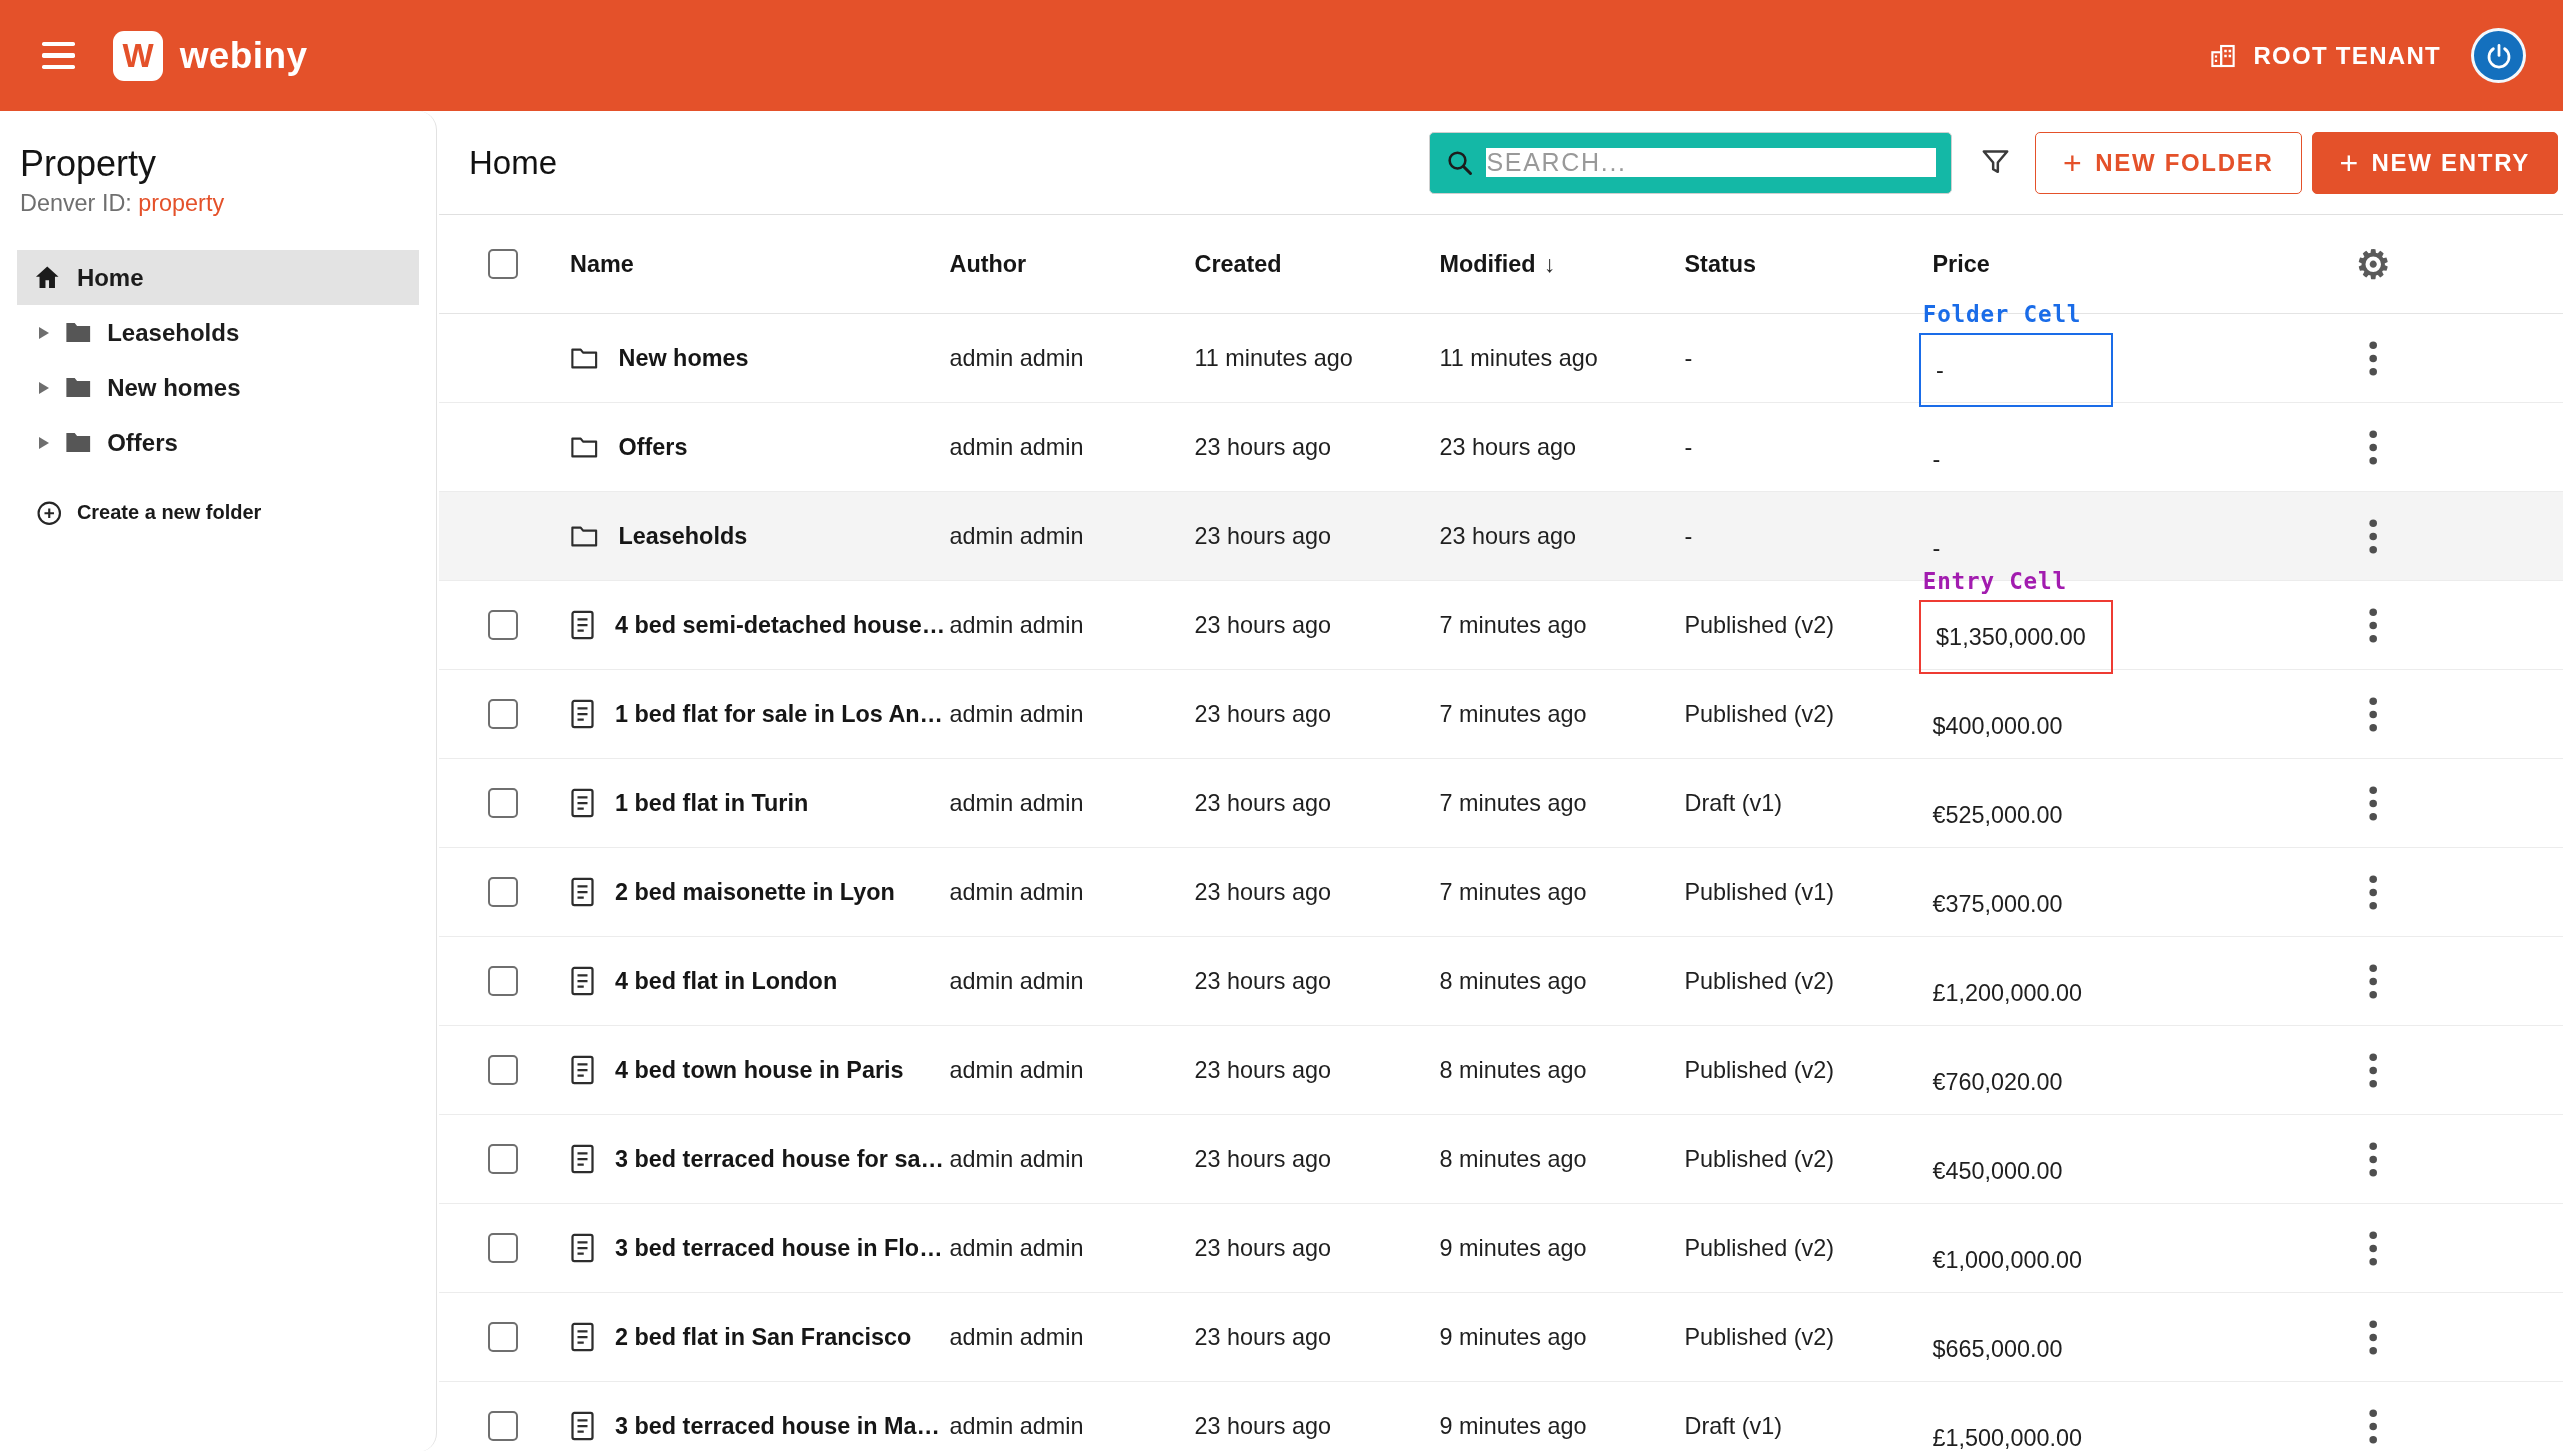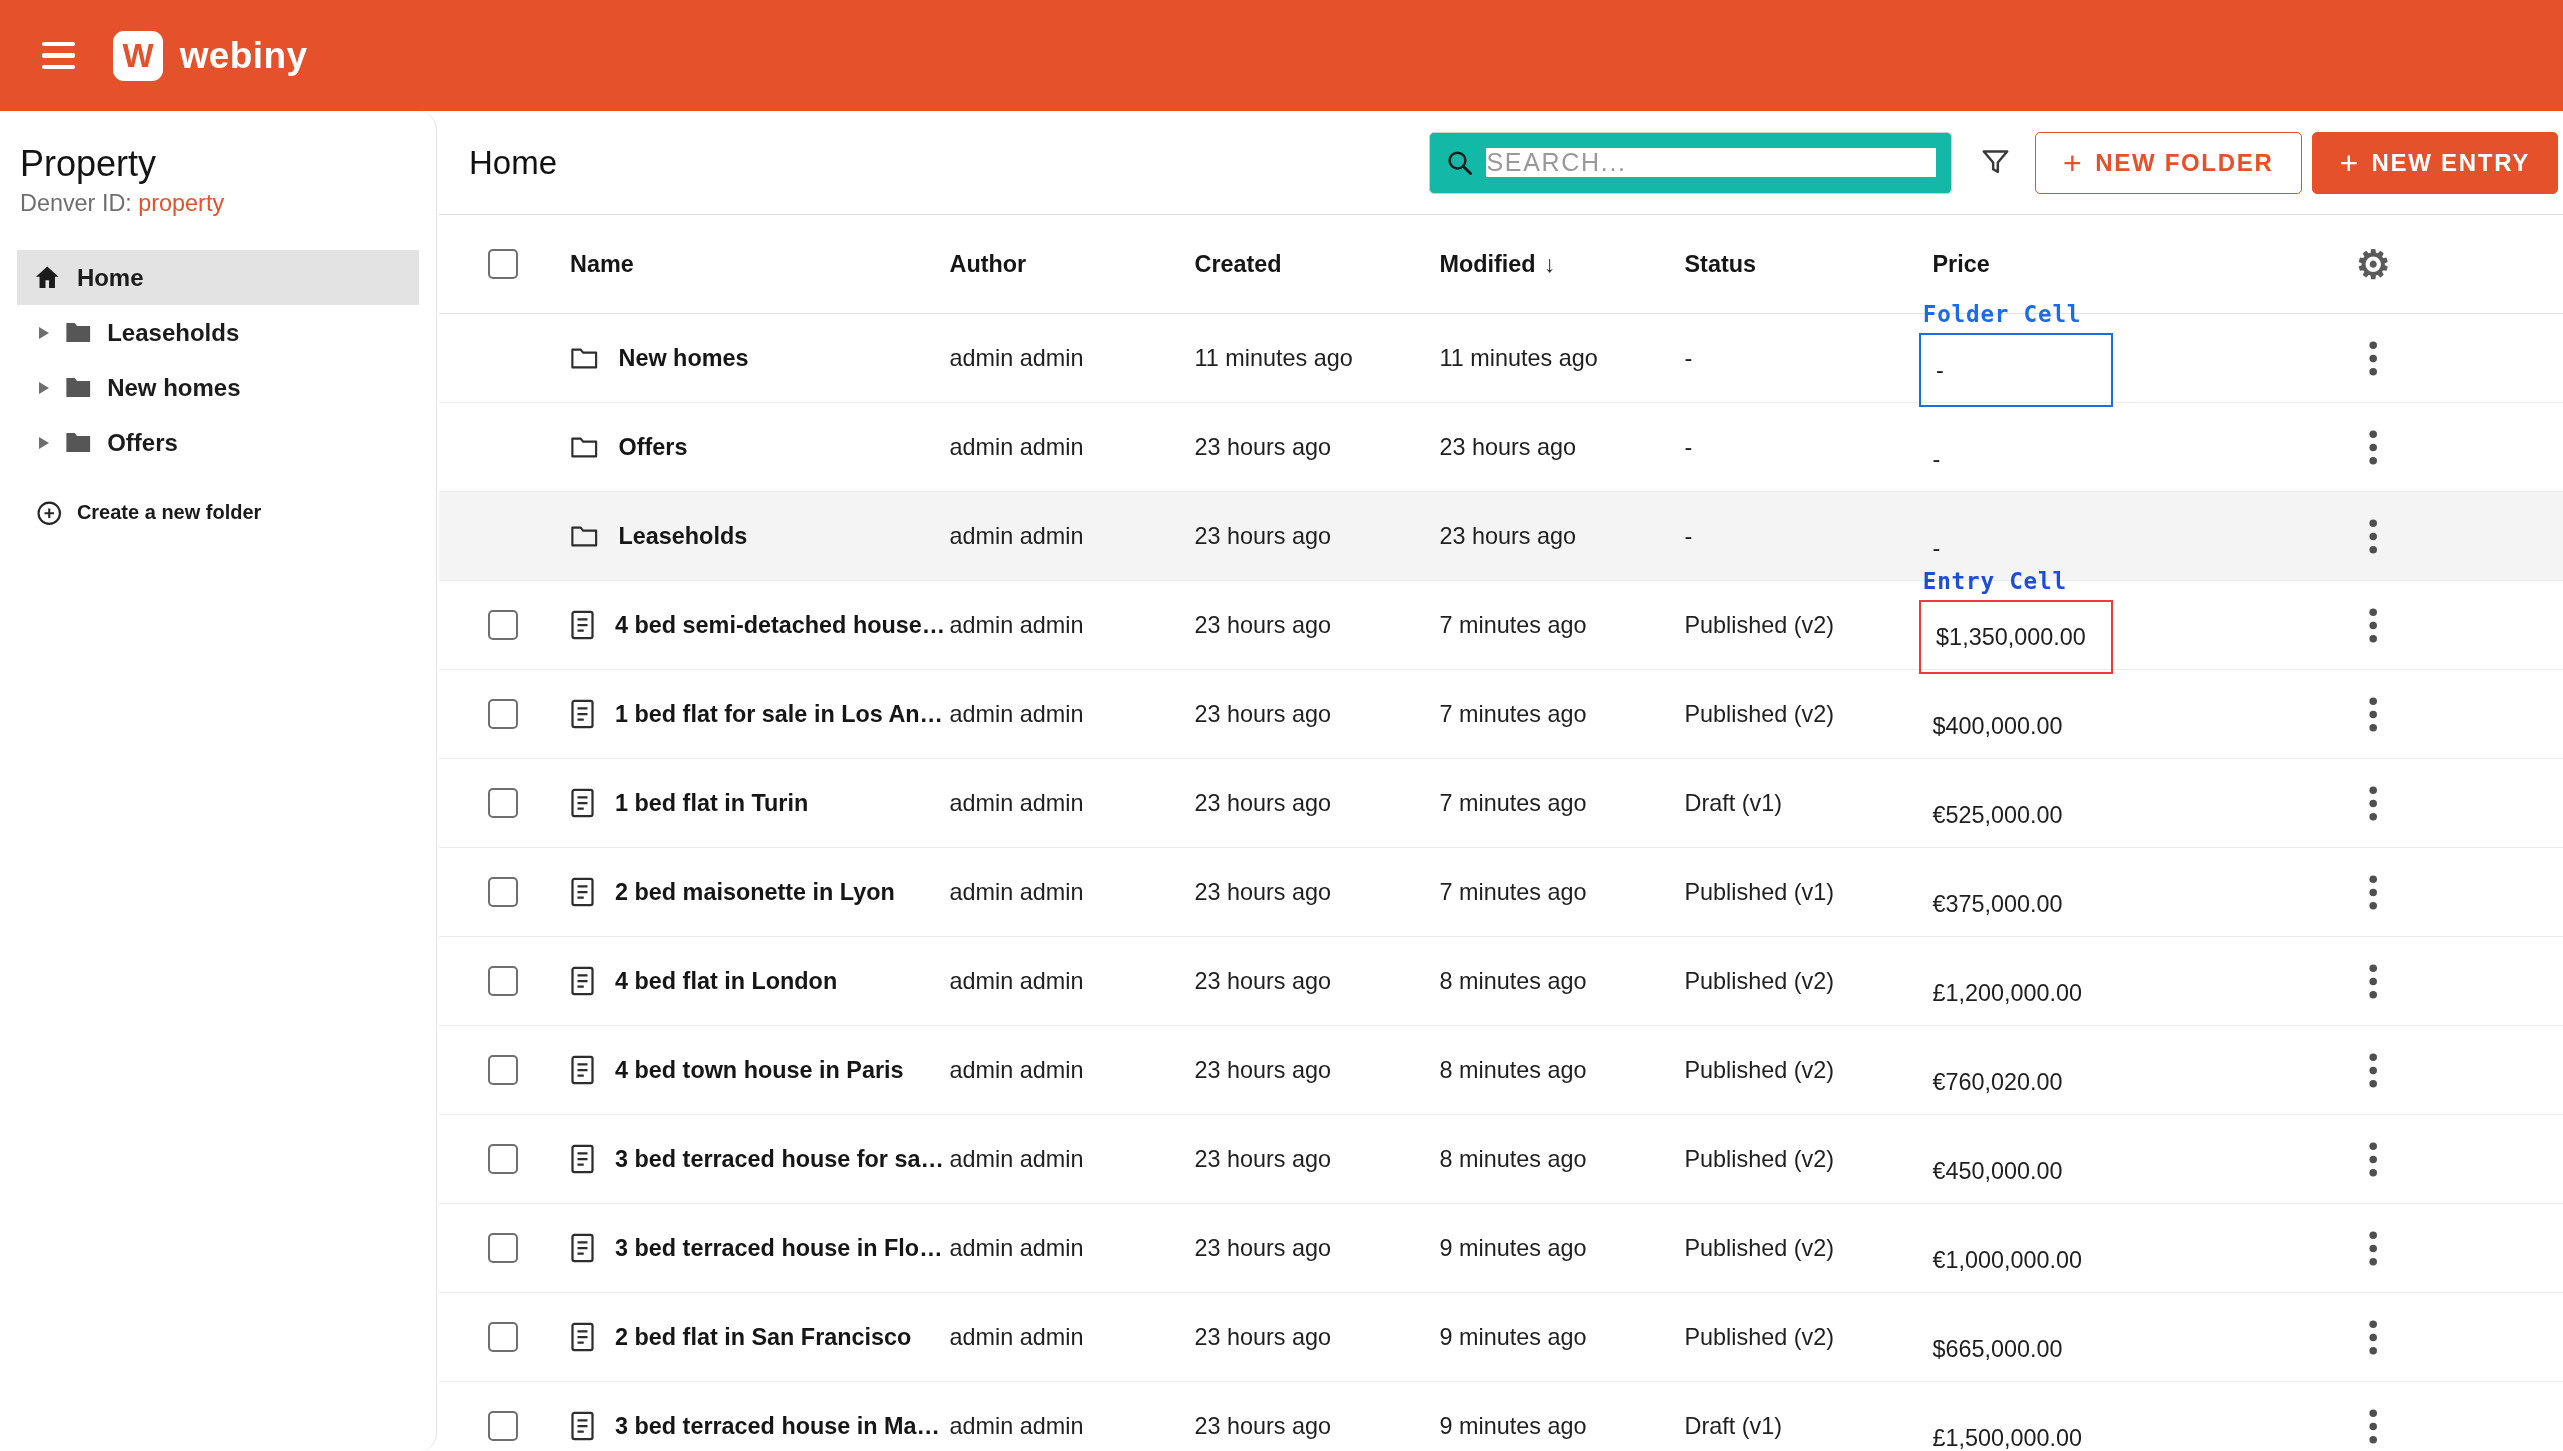--- a/index.html
+++ b/index.html
@@ -93,6 +93,31 @@
     <span class="logo-badge">W</span>
     <span class="brand-text">webiny</span>
   </div>
+  <div class="top-right">
+    <div class="tenant">
+      <span class="icon">
+        <svg width="30" height="30" viewBox="0 0 24 24">
+          <rect x="3.5" y="9" width="7" height="11" fill="none" stroke="#fff" stroke-width="1.7"></rect>
+          <rect x="10.5" y="4" width="10" height="16" fill="none" stroke="#fff" stroke-width="1.7"></rect>
+          <rect x="13" y="7" width="2" height="2" fill="#fff"></rect>
+            <rect x="16.5" y="7" width="2" height="2" fill="#fff"></rect>
+          <rect x="13" y="11" width="2" height="2" fill="#fff"></rect>
+            <rect x="16.5" y="11" width="2" height="2" fill="#fff"></rect>
+          <rect x="5.5" y="11.5" width="1.8" height="1.8" fill="#fff"></rect>
+            <rect x="5.5" y="15" width="1.8" height="1.8" fill="#fff"></rect>
+        </svg>
+      </span>
+      <span class="tenant-label">ROOT TENANT</span>
+    </div>
+    <div class="avatar">
+      <span class="icon">
+        <svg width="30" height="30" viewBox="0 0 24 24">
+          <path d="M12 3.5v8" stroke="#fff" stroke-width="2.2" stroke-linecap="round" fill="none"></path>
+          <path d="M7.5 6.2a8 8 0 1 0 9 0" stroke="#fff" stroke-width="2.2" stroke-linecap="round" fill="none"></path>
+        </svg>
+      </span>
+    </div>
+  </div>
 </header>
 
 <aside class="sidebar">

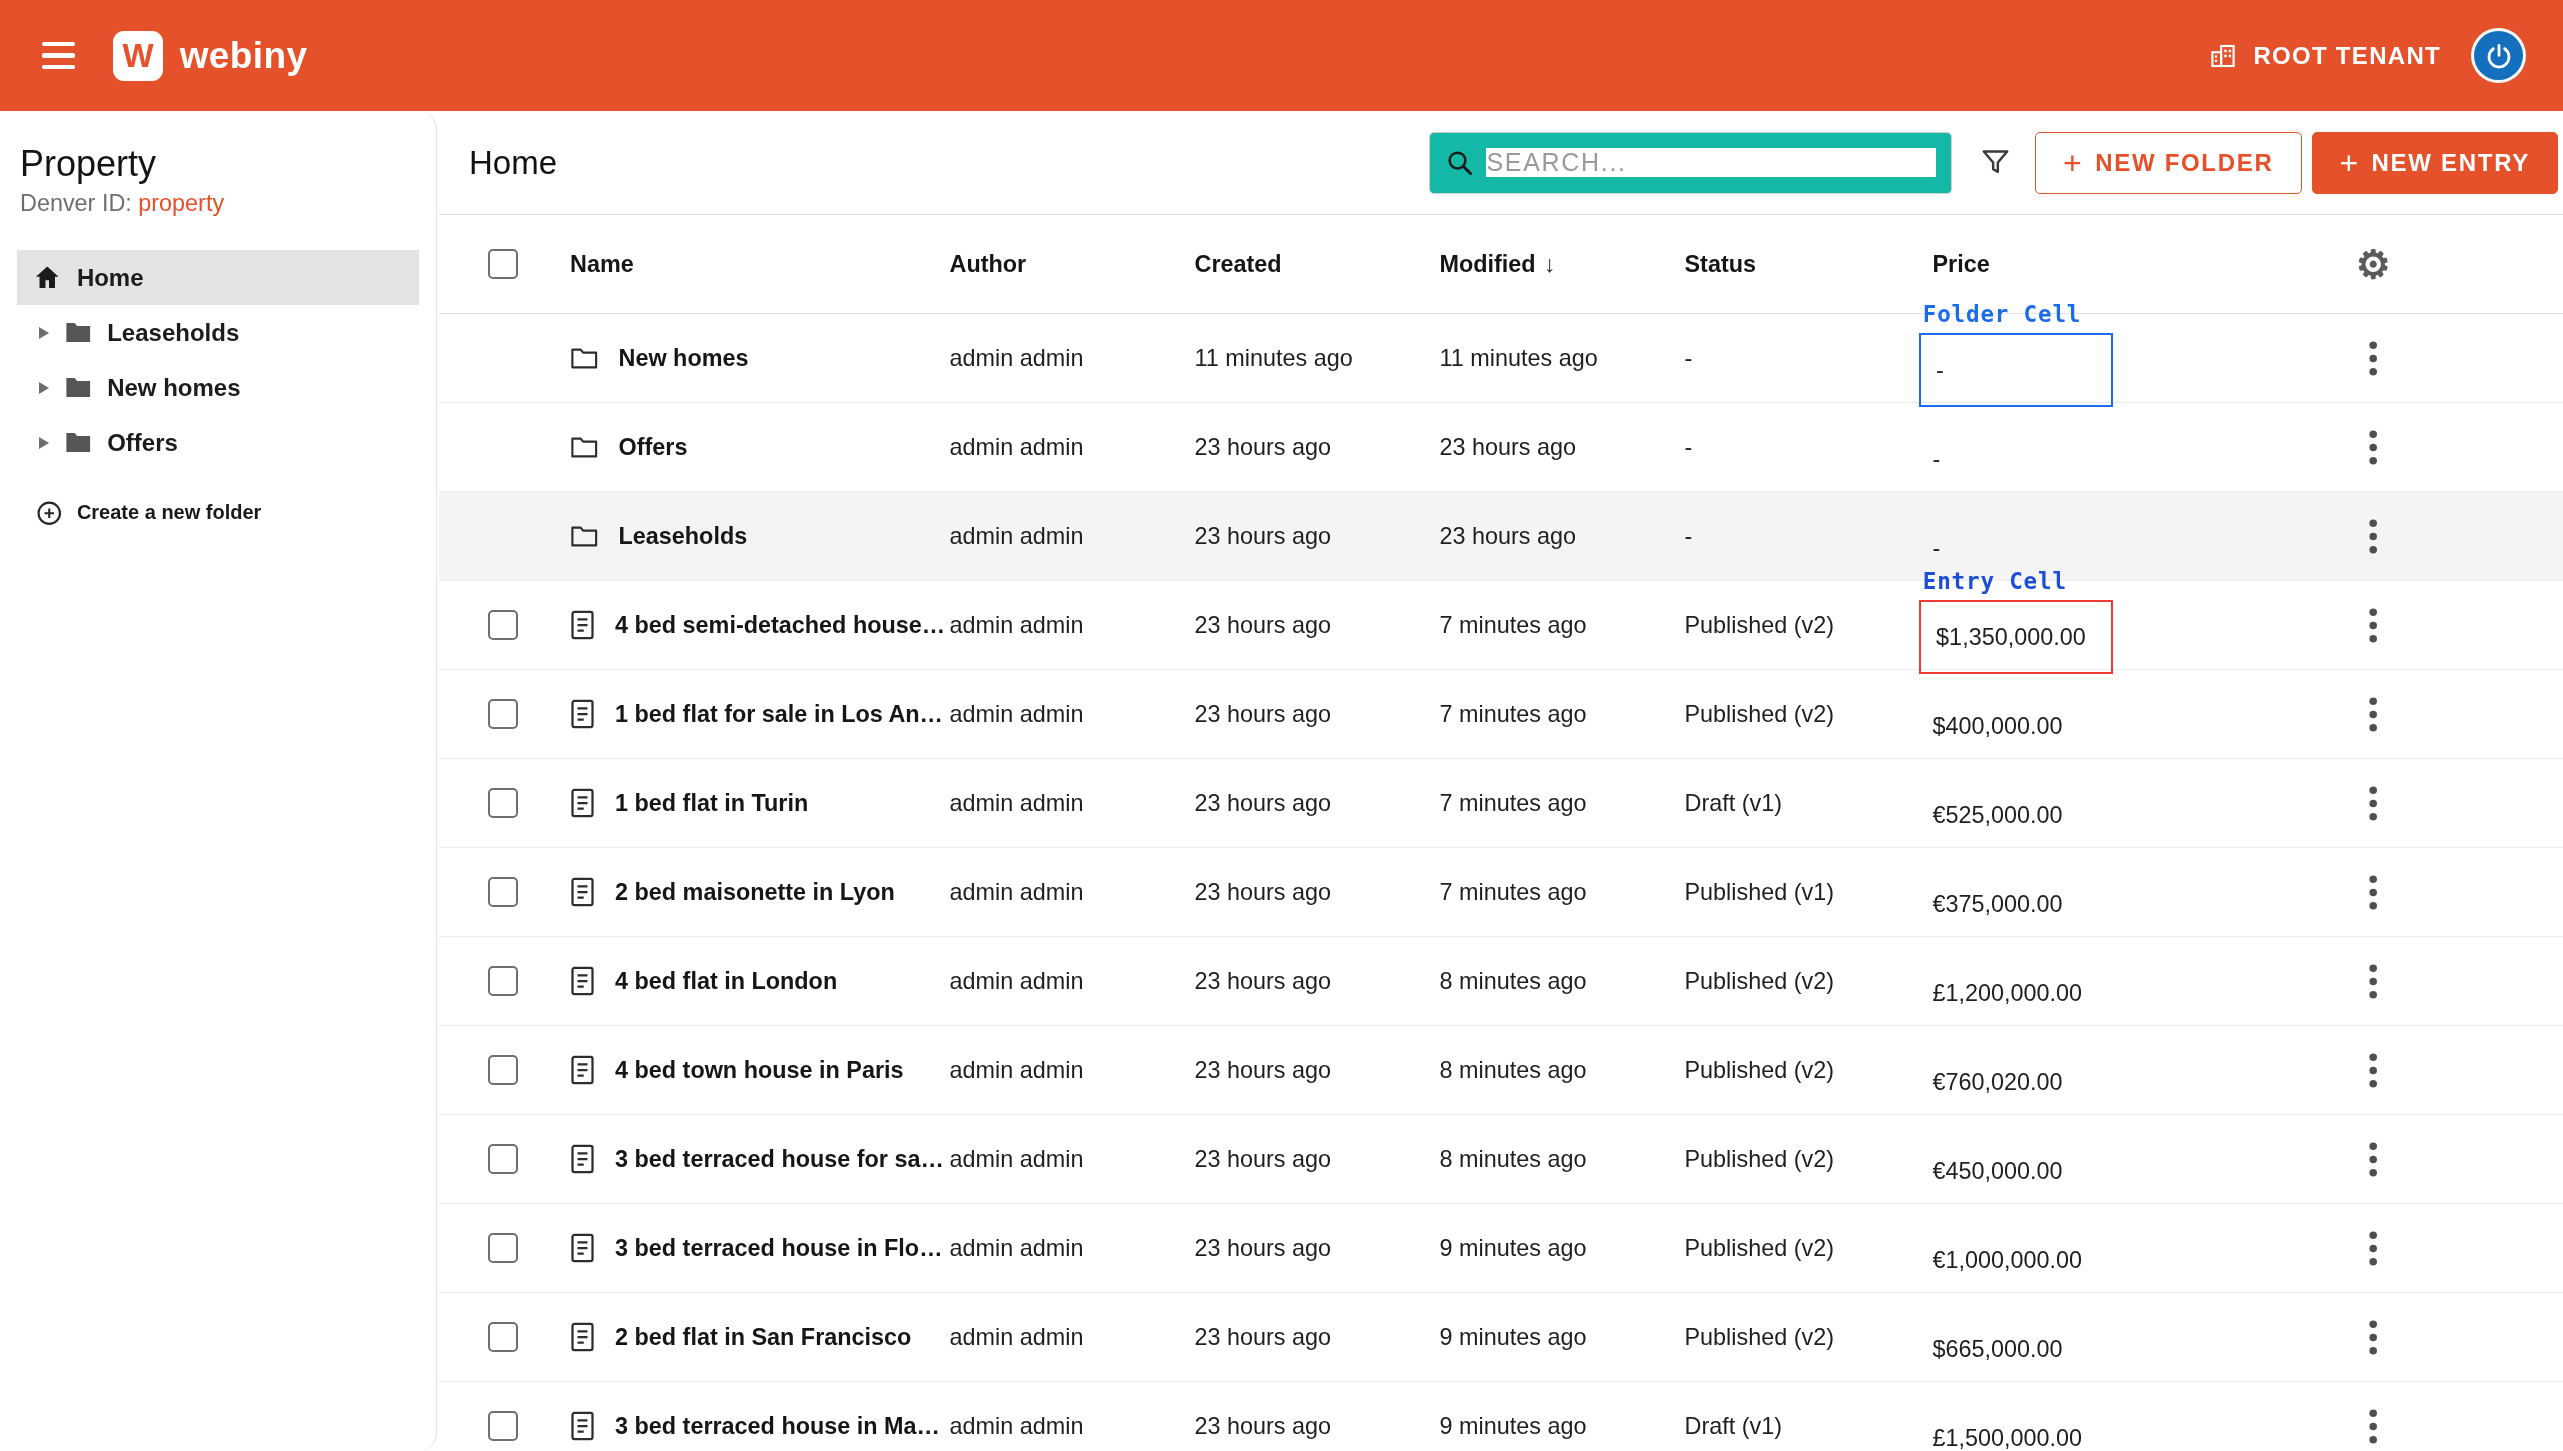--- a/index.html
+++ b/index.html
@@ -350,7 +350,7 @@
     <div class="c-status">Published (v2)</div>
     <div class="c-price">
       <span class="ann-wrap ann-box" style="border-color: rgb(238, 59, 51);">
-        <span class="ann-label" style="color: #1d4ed8;">Entry Cell</span>
+        <span class="ann-label" style="color: #a21caf;">Entry Cell</span>
         <span class="price-text">$1,350,000.00</span>
       </span>
     </div>

